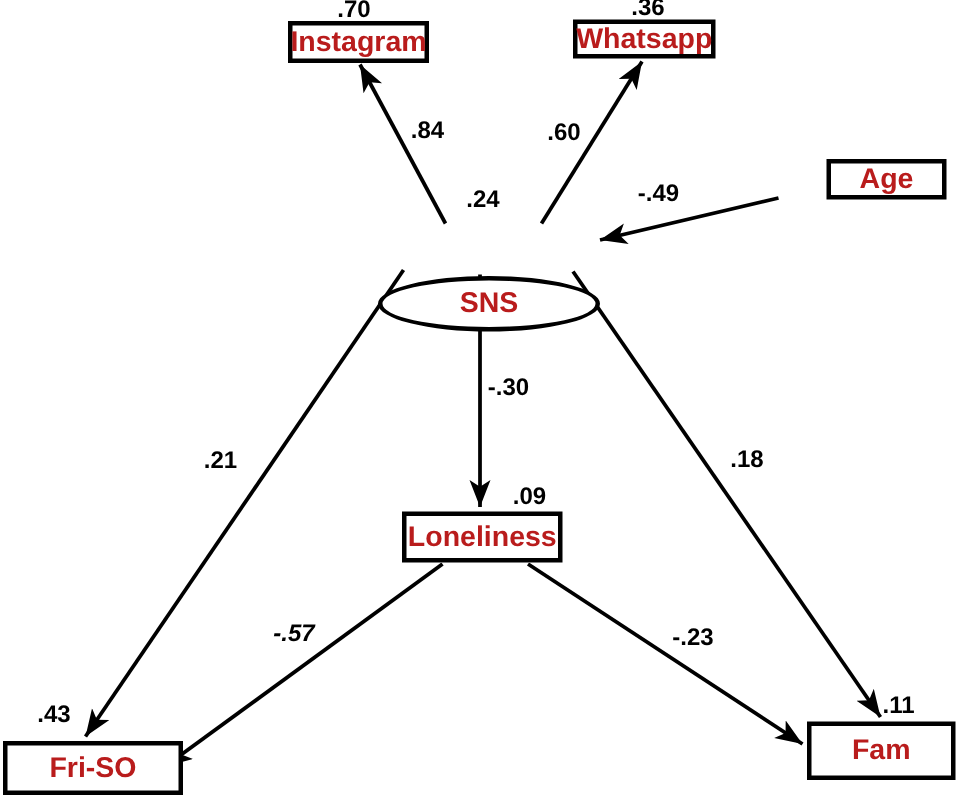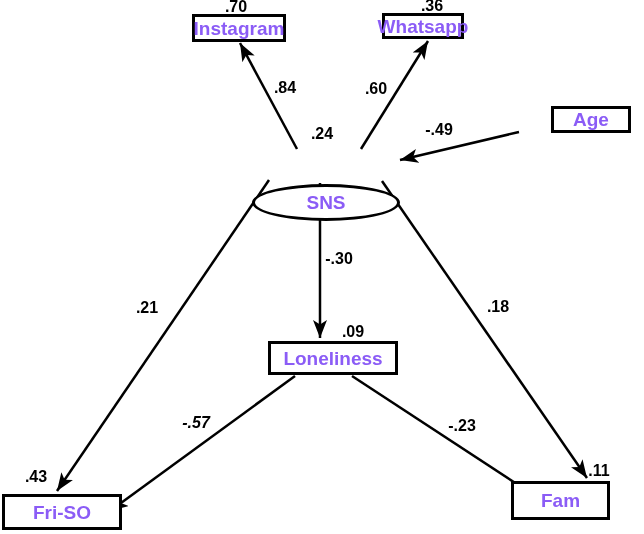--- a/index.html
+++ b/index.html
@@ -40,7 +40,7 @@
   .node-label {
     font-size: 19px;
     font-weight: bold;
-    color: #8b5cf6;
+    color: #b91c1c;
     white-space: nowrap;
     line-height: 1;
   }

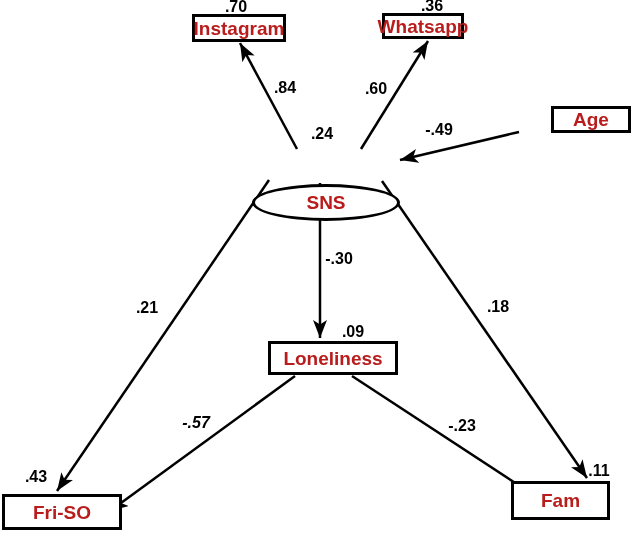--- a/index.html
+++ b/index.html
@@ -79,7 +79,7 @@
   <div class="node rect" style="left: 192px; top: 14px; width: 94px; height: 28px; border-color: rgb(0, 0, 0);">
     <span class="node-label">Instagram</span>
   </div>
-  <div class="node rect" style="left: 382px; top: 13px; width: 82px; height: 26px; border-color: rgb(0, 0, 0);">
+  <div class="node rect" style="left: 382px; top: 13px; width: 95px; height: 26px; border-color: rgb(0, 0, 0);">
     <span class="node-label">Whatsapp</span>
   </div>
   <div class="node rect" style="left: 519px; top: 106px; width: 80px; height: 27px; border-color: rgb(0, 0, 0); margin-left: 32px;">

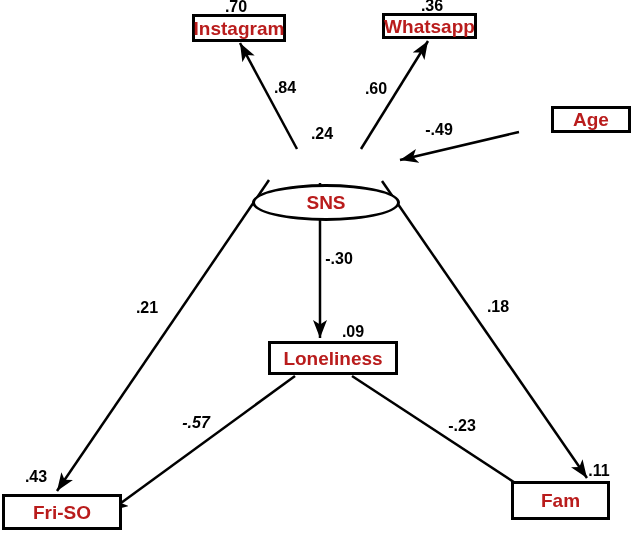--- a/index.html
+++ b/index.html
@@ -88,7 +88,7 @@
   <div class="node ellipse" style="left: 252px; top: 148px; width: 148px; height: 37px; border-color: rgb(0, 0, 0);">
     <span class="node-label">SNS</span>
   </div>
-  <div class="node rect" style="left: 268px; top: 341px; width: 130px; height: 34px; border-color: rgb(0, 0, 0);">
+  <div class="node rect" style="left: 268px; top: 341px; width: 107px; height: 34px; border-color: rgb(0, 0, 0);">
     <span class="node-label">Loneliness</span>
   </div>
   <div class="node rect" style="left: 2px; top: 494px; width: 120px; height: 36px; border-color: rgb(0, 0, 0);">

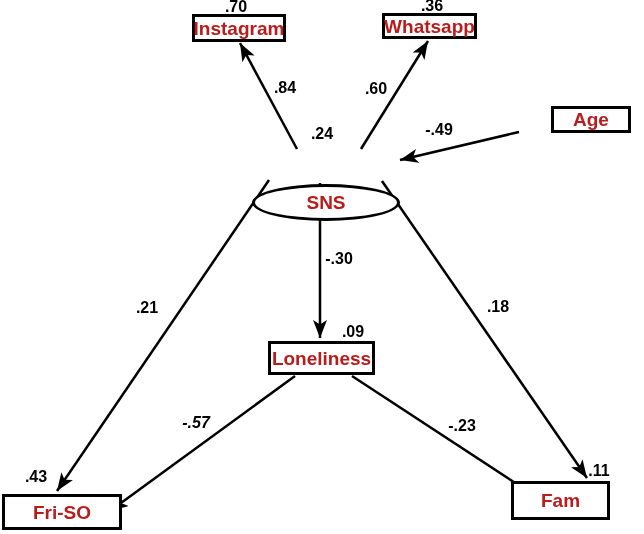--- a/index.html
+++ b/index.html
@@ -94,7 +94,7 @@
   <div class="node rect" style="left: 2px; top: 494px; width: 120px; height: 36px; border-color: rgb(0, 0, 0);">
     <span class="node-label">Fri-SO</span>
   </div>
-  <div class="node rect" style="left: 511px; top: 481px; width: 99px; height: 39px; border-color: rgb(0, 0, 0);">
+  <div class="node rect" style="left: 538px; top: 481px; width: 99px; height: 39px; border-color: rgb(0, 0, 0);">
     <span class="node-label">Fam</span>
   </div>
 

